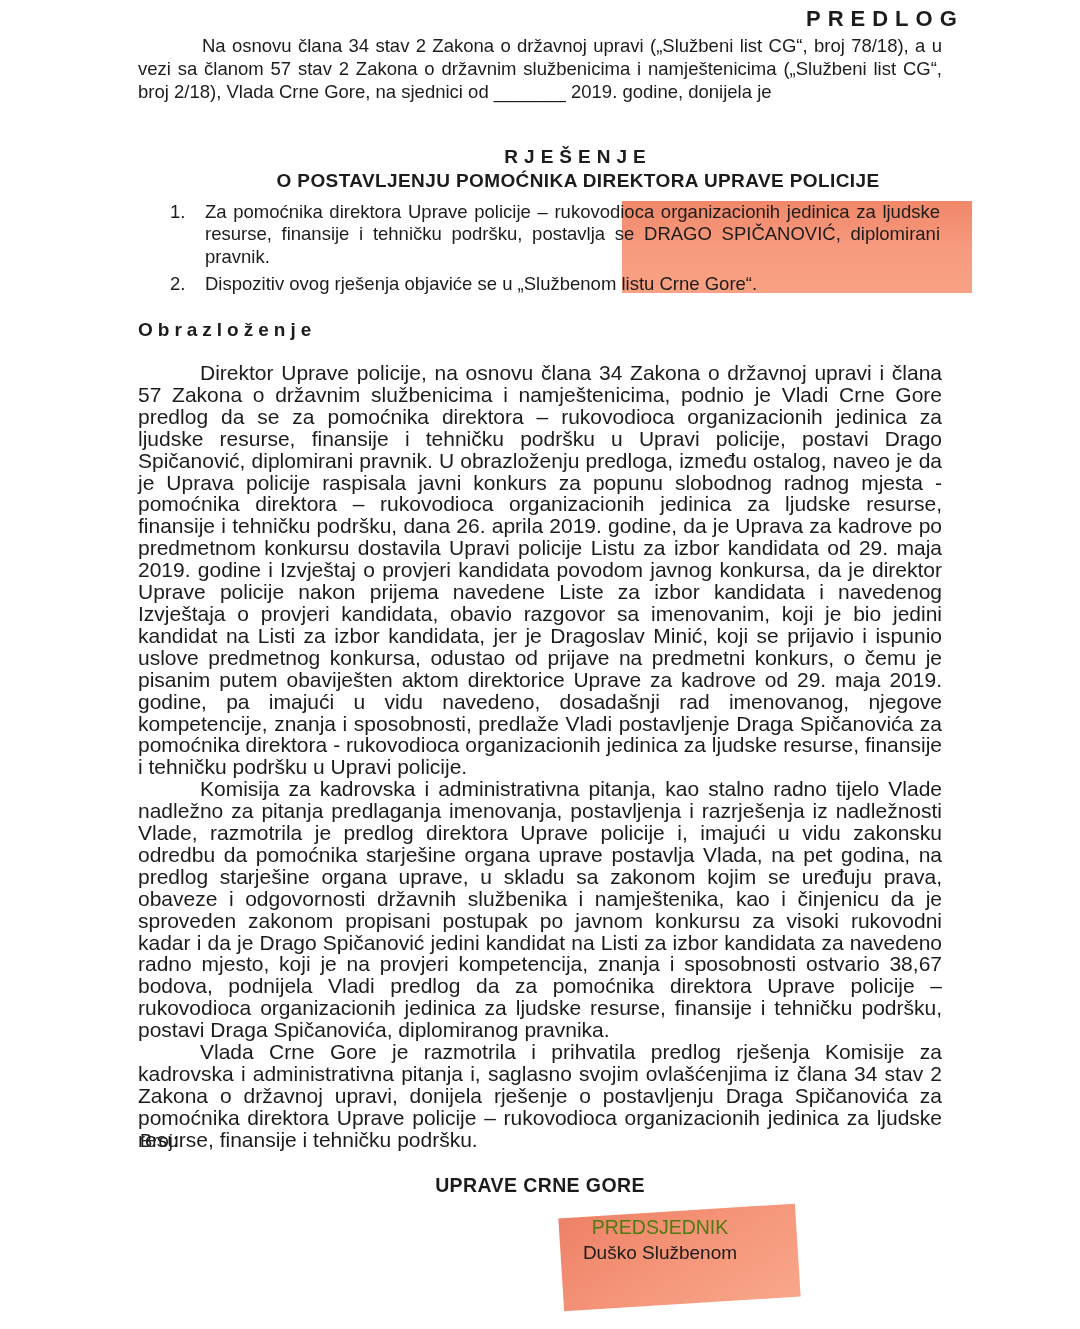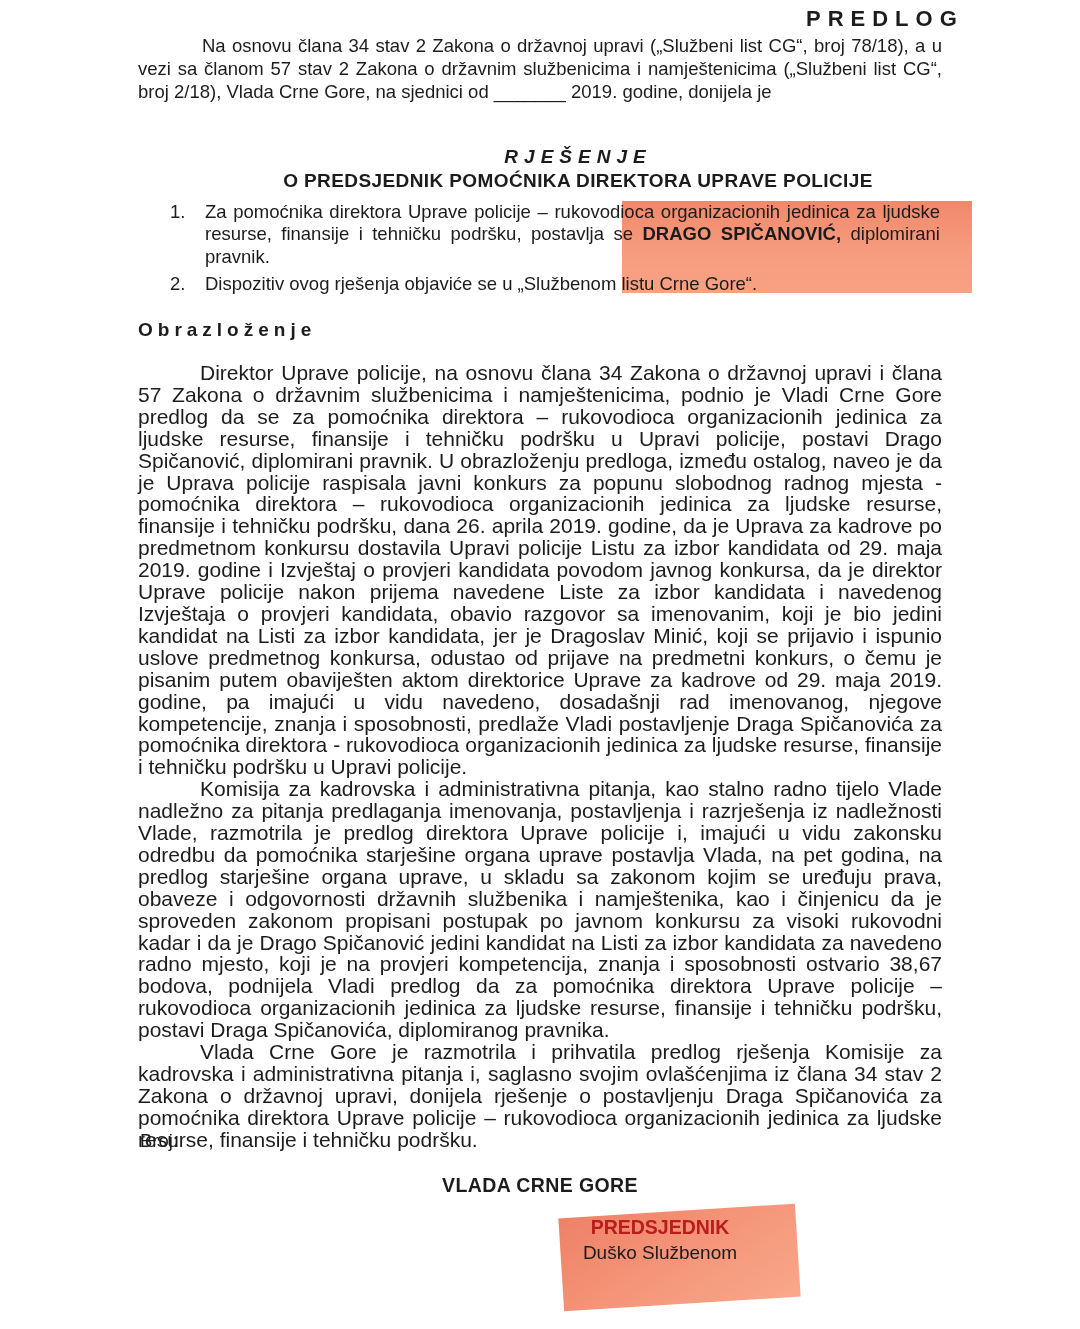--- a/index.html
+++ b/index.html
@@ -35,7 +35,7 @@
     position:absolute; top:144px; left:176px; width:804px;
     text-align:center; font-weight:bold; font-size:19px;
   }
-  .title-line1 { letter-spacing:6px; line-height:25px;font-style:italic; }
+  .title-line1 { letter-spacing:6px; line-height:25px; }
   .title-line2 { letter-spacing:0.4px; line-height:24px; }
   .disp-list {
     position:absolute; top:201px; left:170px; width:770px;

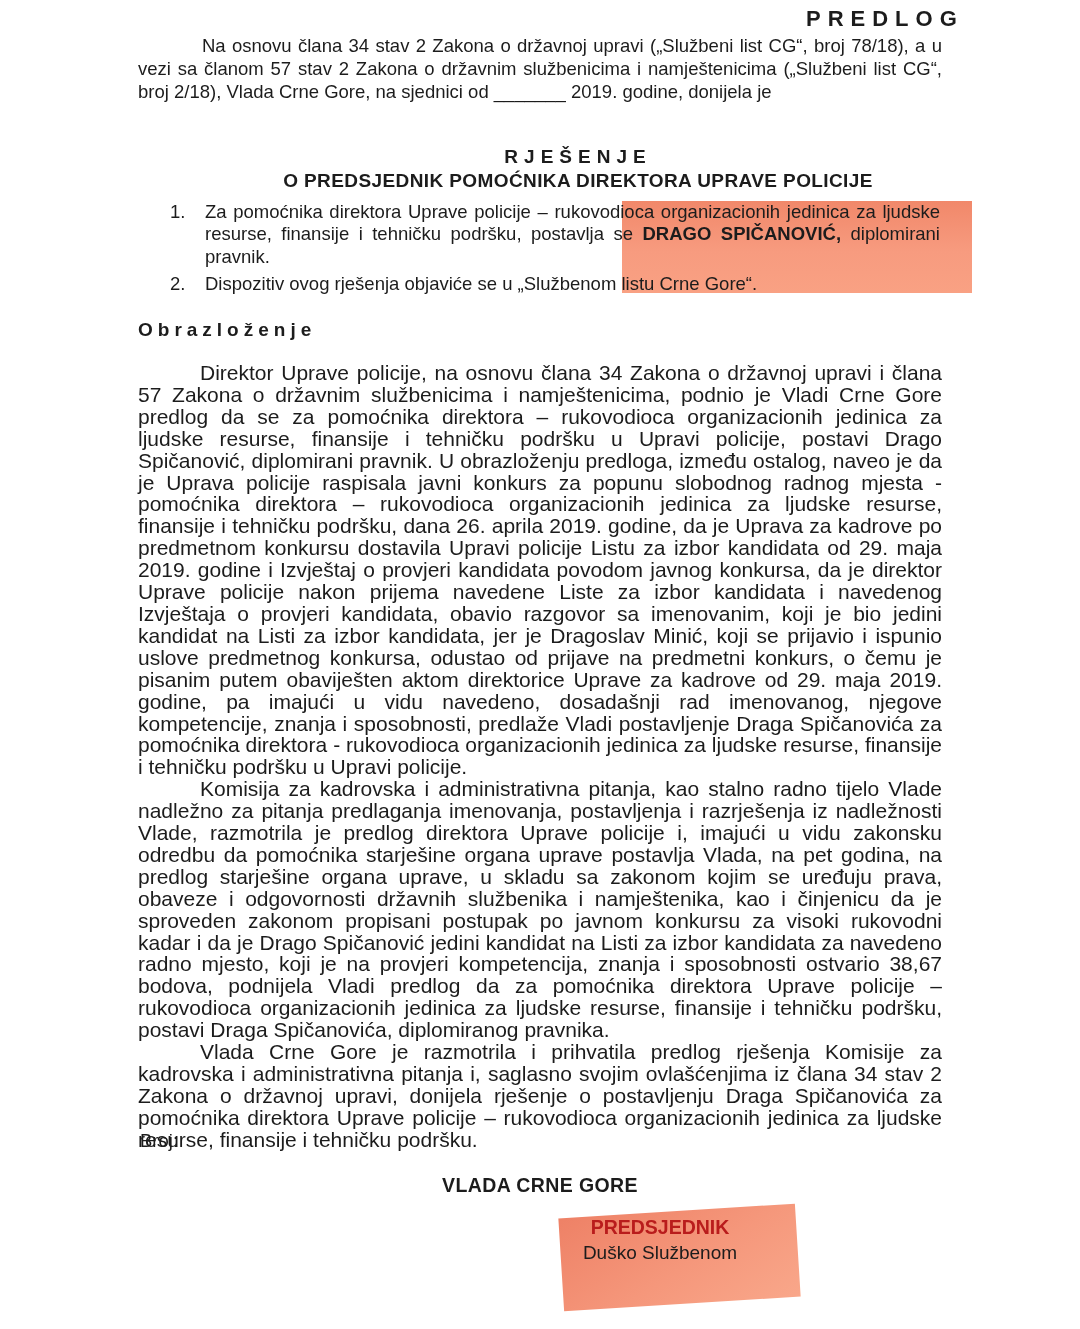--- a/index.html
+++ b/index.html
@@ -83,7 +83,7 @@
 
   <div class="title-block">
     <div class="title-line1">RJEŠENJE</div>
-    <div class="title-line2">O PREDSJEDNIK POMOĆNIKA DIREKTORA UPRAVE POLICIJE</div>
+    <div class="title-line2">O POSTAVLJENJU POMOĆNIKA DIREKTORA UPRAVE POLICIJE</div>
   </div>
 
   <ol class="disp-list">

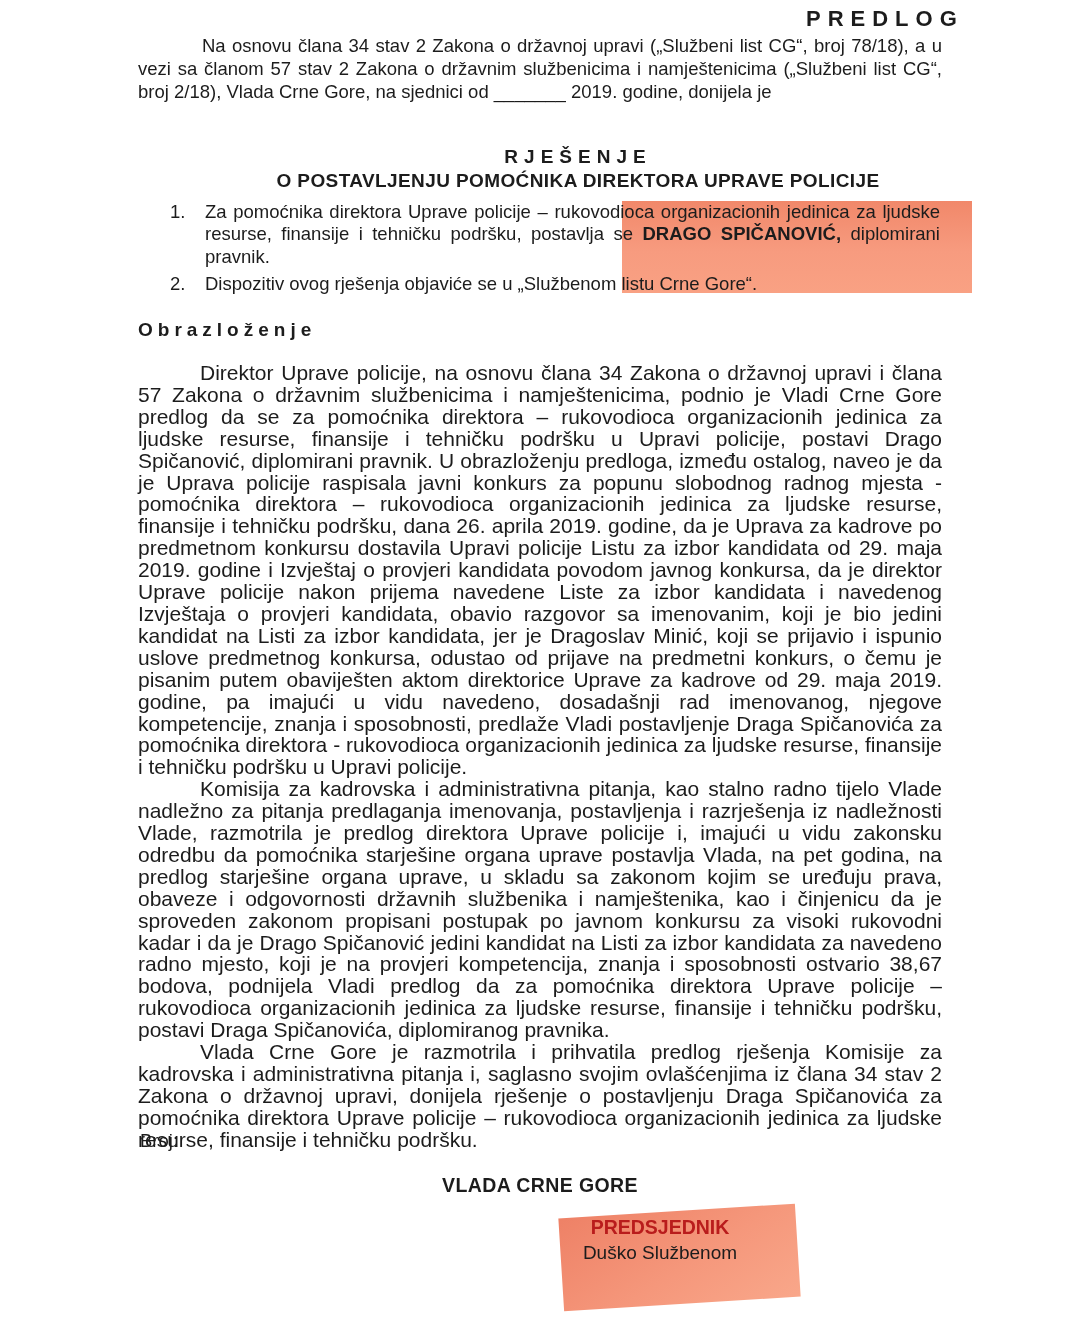--- a/index.html
+++ b/index.html
@@ -68,7 +68,7 @@
   }
   .sig-role { font-weight:bold; font-size:19.5px; color:#b91c1c; }
   .sig-name { font-size:19px; }
-  b { font-weight:bold; }
+  b { font-weight:normal; }
 </style>
 </head>
 <body>

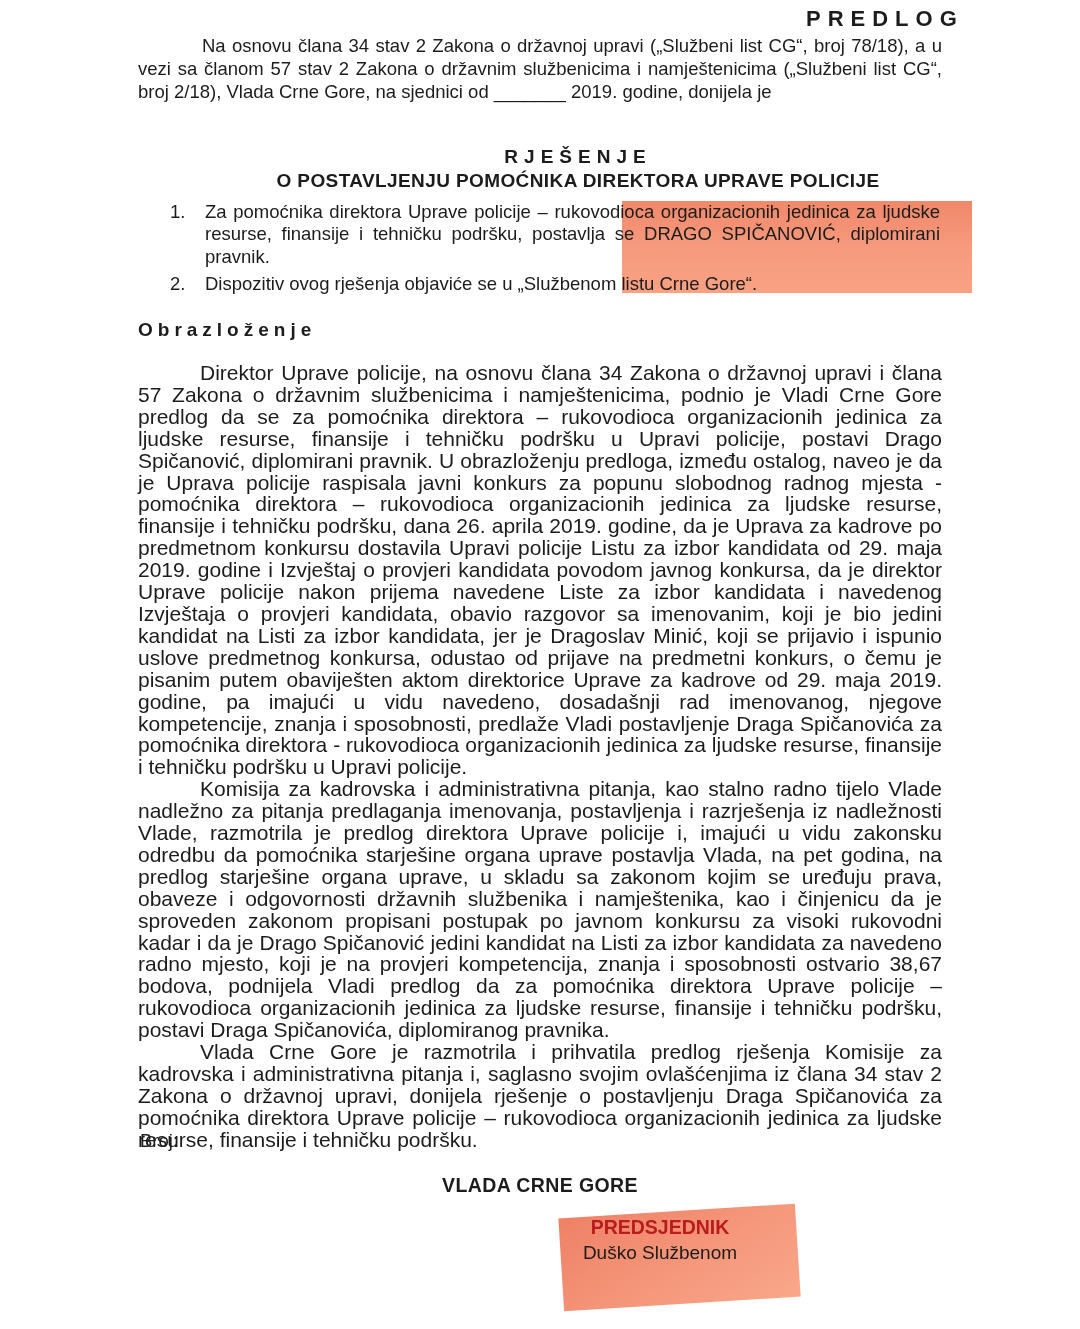--- a/index.html
+++ b/index.html
@@ -109,7 +109,7 @@
     <div>Broj:</div>
   </div>
 
-  <div class="gov-name">VLADA CRNE GORE</div>
+  <div class="gov-name">UPRAVE CRNE GORE</div>
 
   <div class="hl-signature"></div>
 

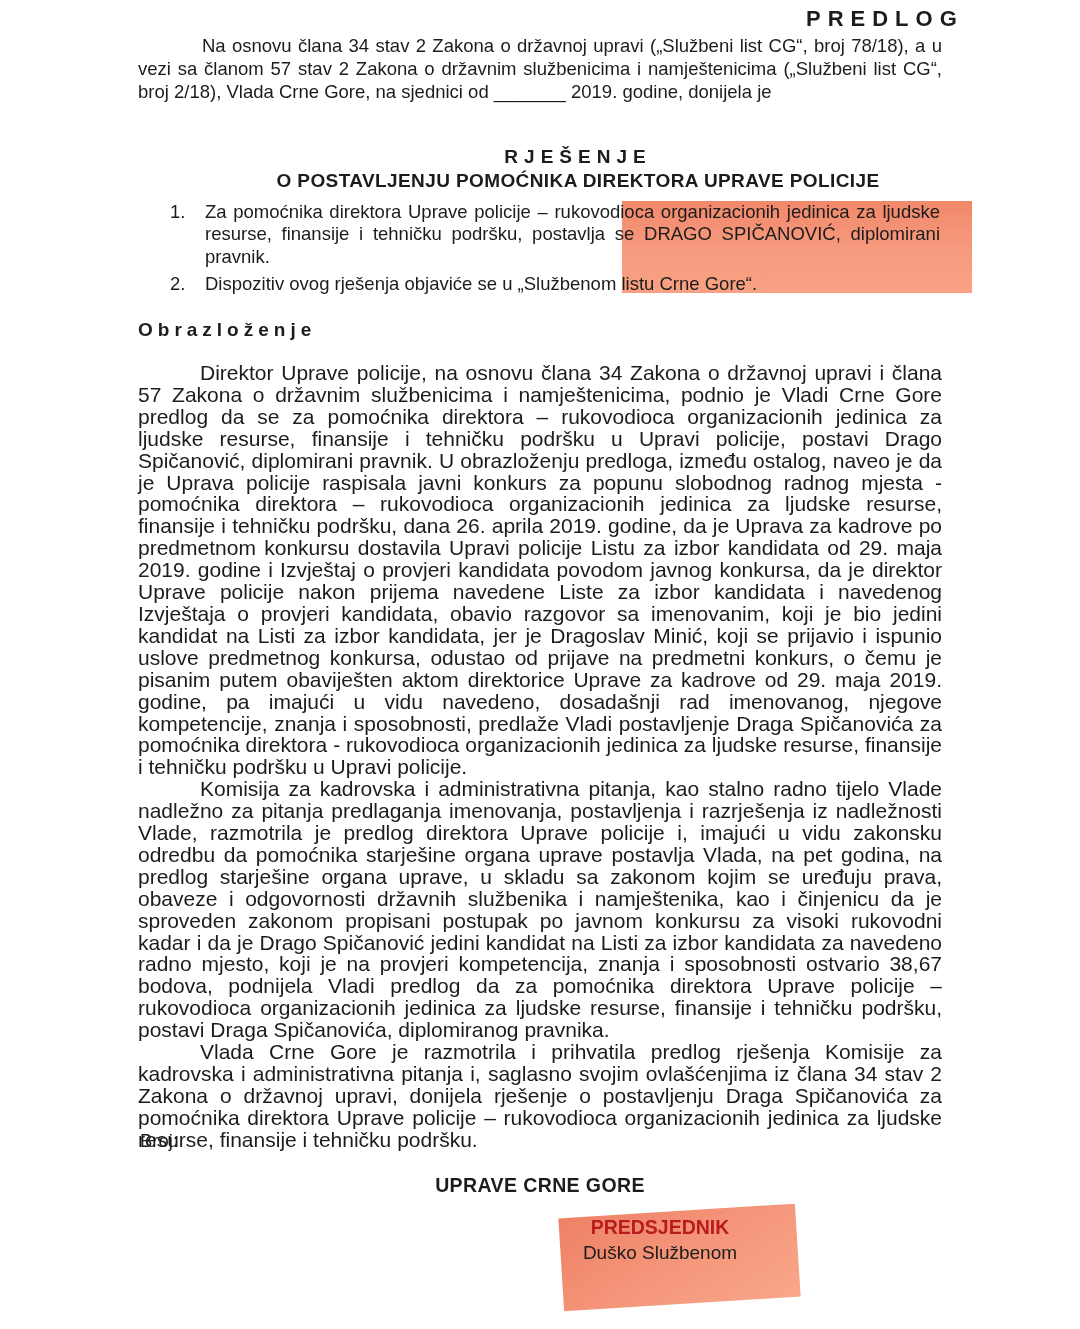--- a/index.html
+++ b/index.html
@@ -66,7 +66,7 @@
     position:absolute; top:1215px; left:560px; width:200px;
     text-align:center; line-height:25px;
   }
-  .sig-role { font-weight:bold; font-size:19.5px; color:#b91c1c; }
+  .sig-role { font-weight:normal; font-size:19.5px; color:#4d7c0f; }
   .sig-name { font-size:19px; }
   b { font-weight:normal; }
 </style>

